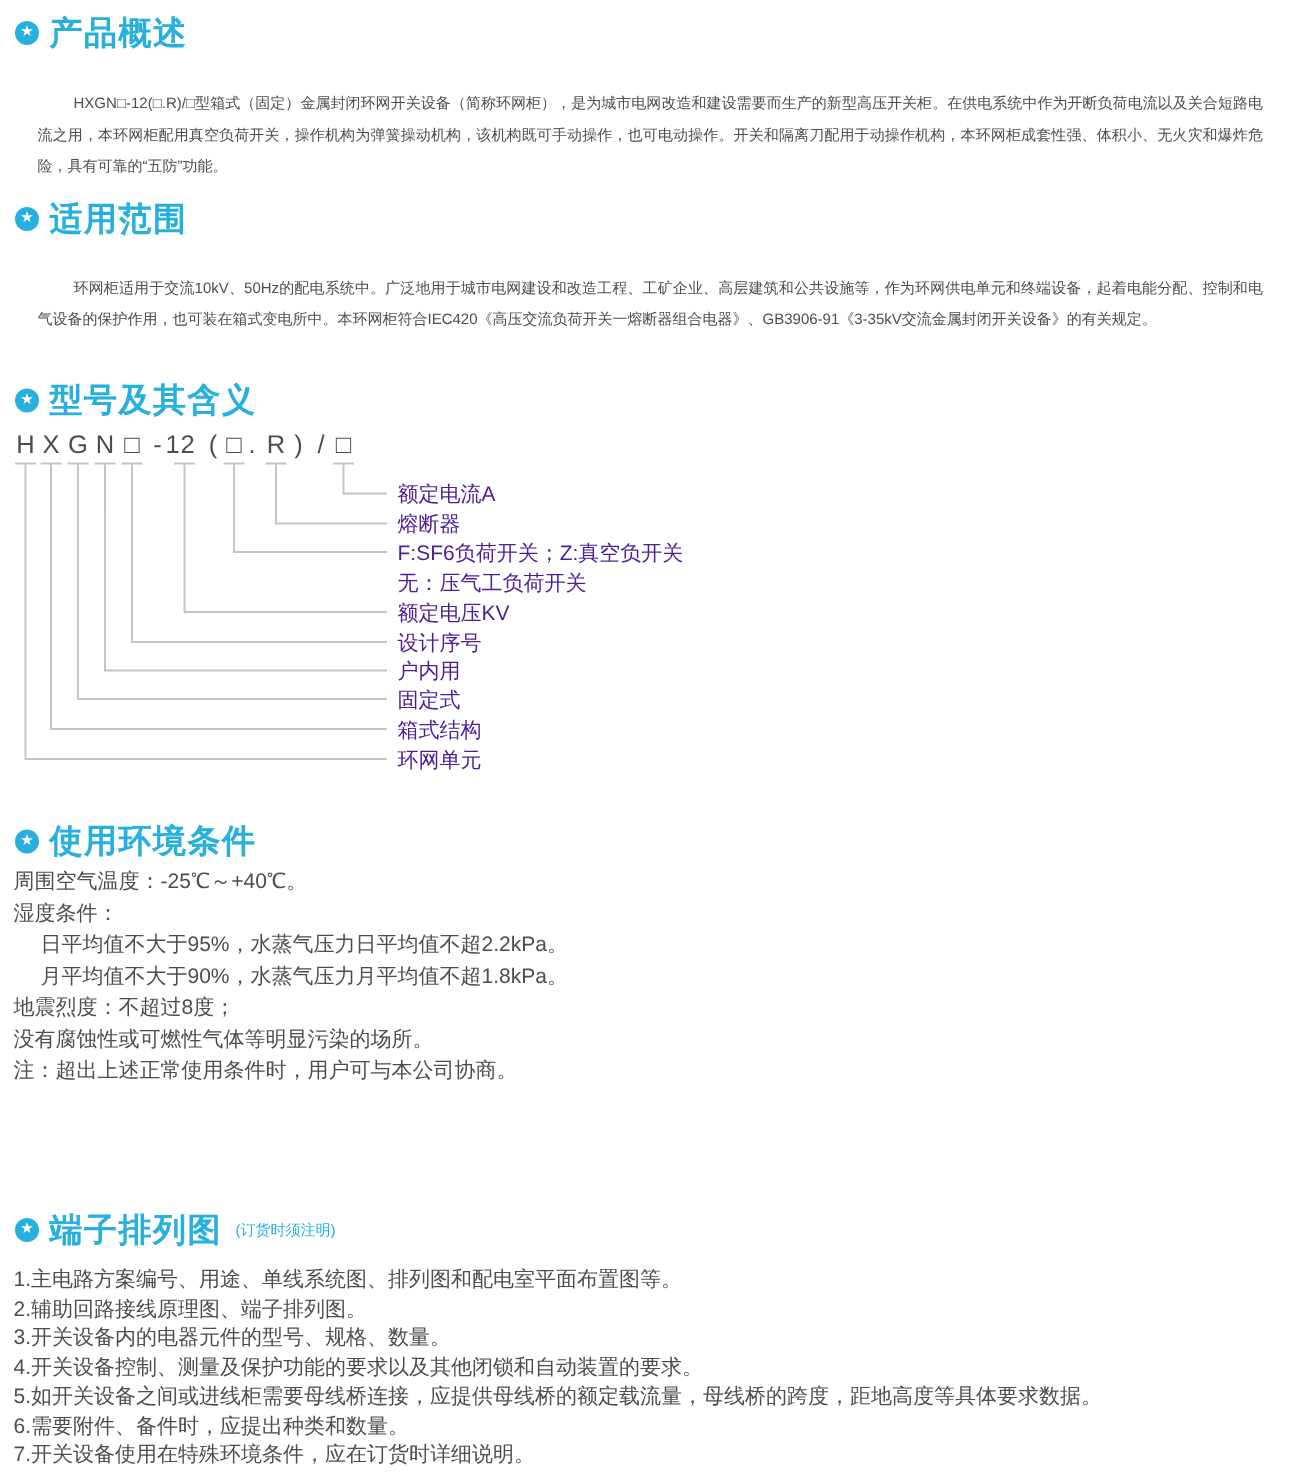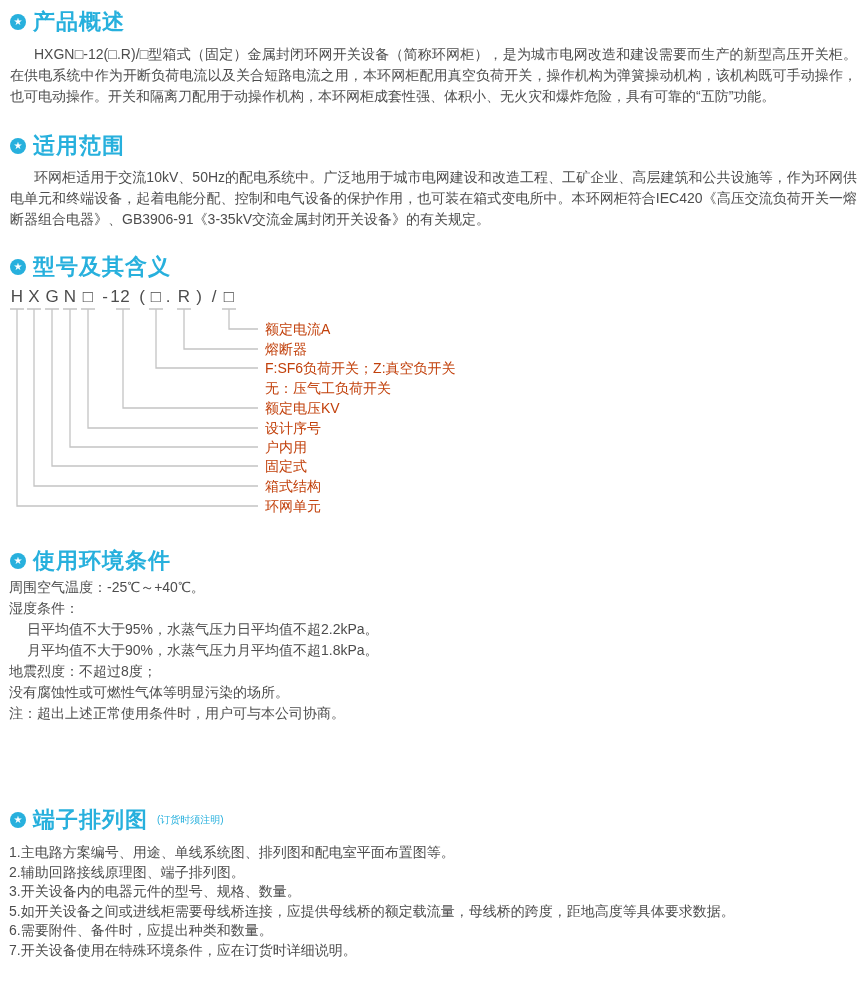--- a/index.html
+++ b/index.html
@@ -16,8 +16,8 @@
   .sec-title{font-size:22px;font-weight:700;color:#27b0dd;letter-spacing:1px;}
   .sec-sub{font-size:10px;font-weight:400;color:#27b0dd;margin-left:2px;}
   .para{
-    position:absolute;left:10px;right:10px;margin:0;
-    font-size:14px;line-height:21px;text-align:justify;text-indent:24px;
+    position:absolute;left:10px;right:10px;margin:15px;
+    font-size:10px;line-height:21px;text-align:justify;text-indent:24px;
   }
   .block{position:absolute;left:9px;right:10px;font-size:14px;}
   .env-line{line-height:21px;}

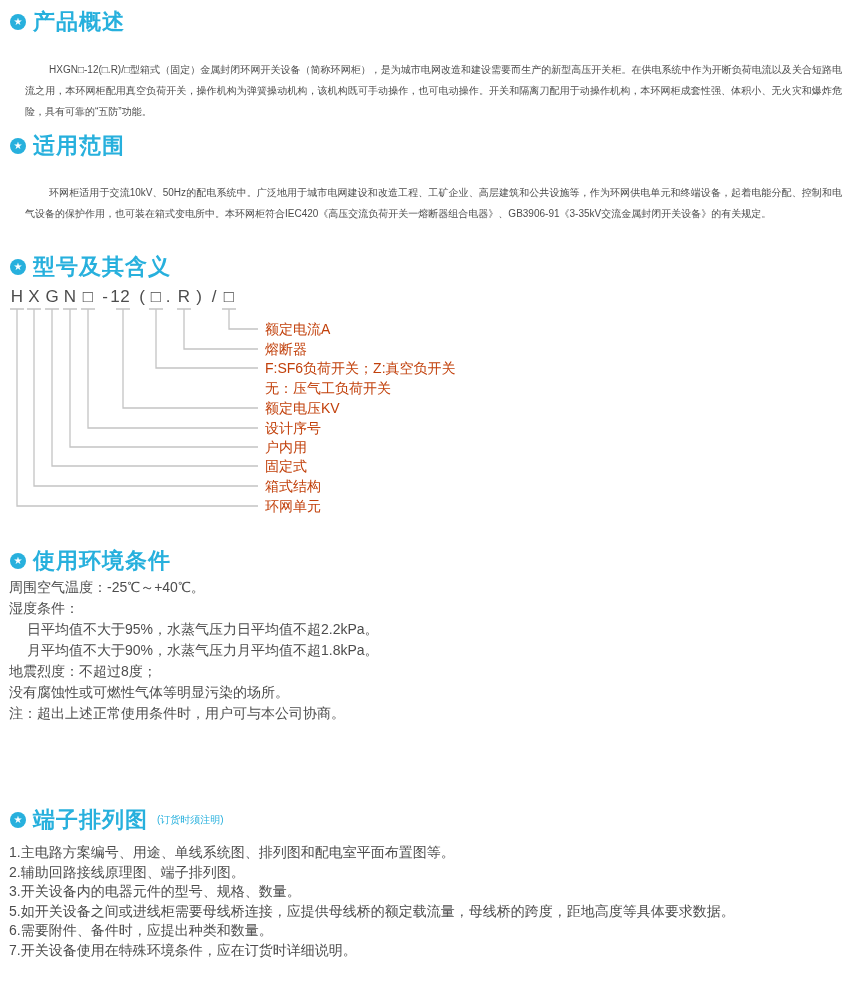--- a/index.html
+++ b/index.html
@@ -31,7 +31,7 @@
   }
   .dlabel{
     position:absolute;left:265px;font-size:14px;line-height:20px;
-    white-space:nowrap;color:#c2410c;
+    white-space:nowrap;color:#4c1d95;
   }
 </style>
 </head>

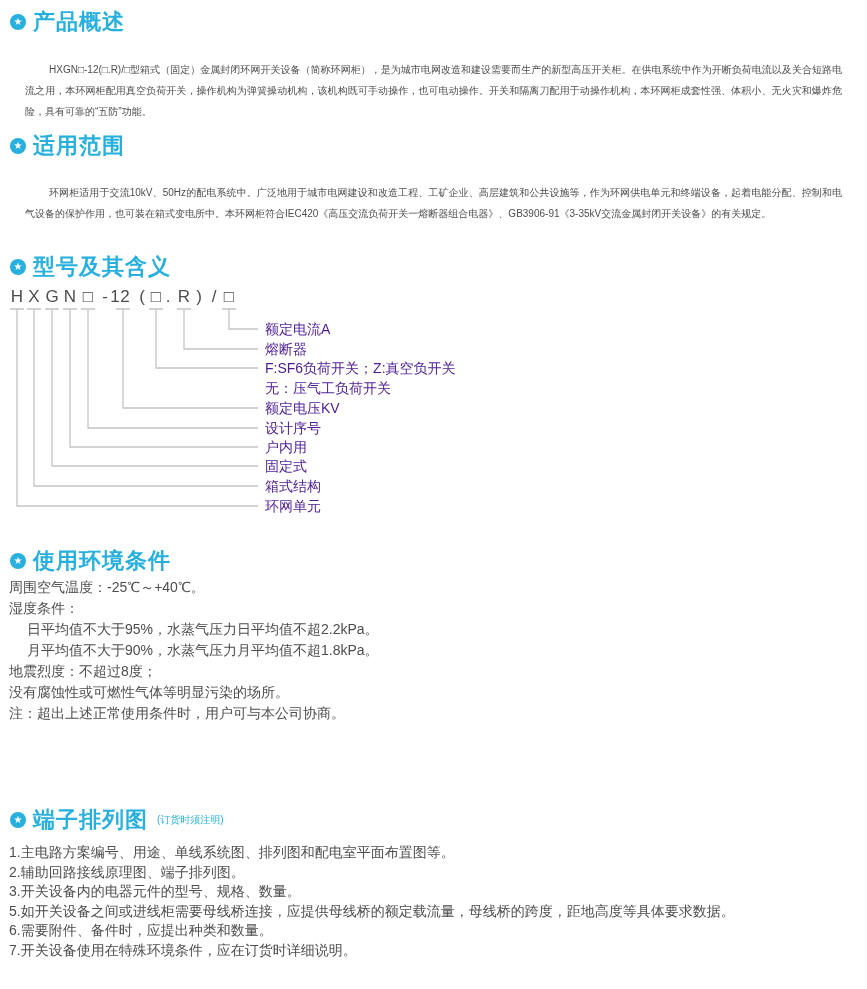--- a/index.html
+++ b/index.html
@@ -123,6 +123,7 @@
   <div class="order-line">1.主电路方案编号、用途、单线系统图、排列图和配电室平面布置图等。</div>
   <div class="order-line">2.辅助回路接线原理图、端子排列图。</div>
   <div class="order-line">3.开关设备内的电器元件的型号、规格、数量。</div>
+  <div class="order-line">4.开关设备控制、测量及保护功能的要求以及其他闭锁和自动装置的要求。</div>
   <div class="order-line">5.如开关设备之间或进线柜需要母线桥连接，应提供母线桥的额定载流量，母线桥的跨度，距地高度等具体要求数据。</div>
   <div class="order-line">6.需要附件、备件时，应提出种类和数量。</div>
   <div class="order-line">7.开关设备使用在特殊环境条件，应在订货时详细说明。</div>

